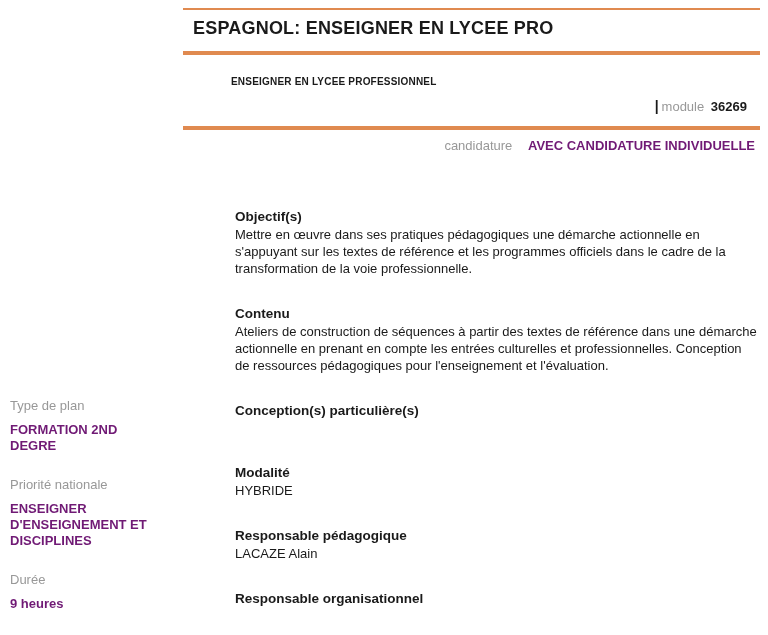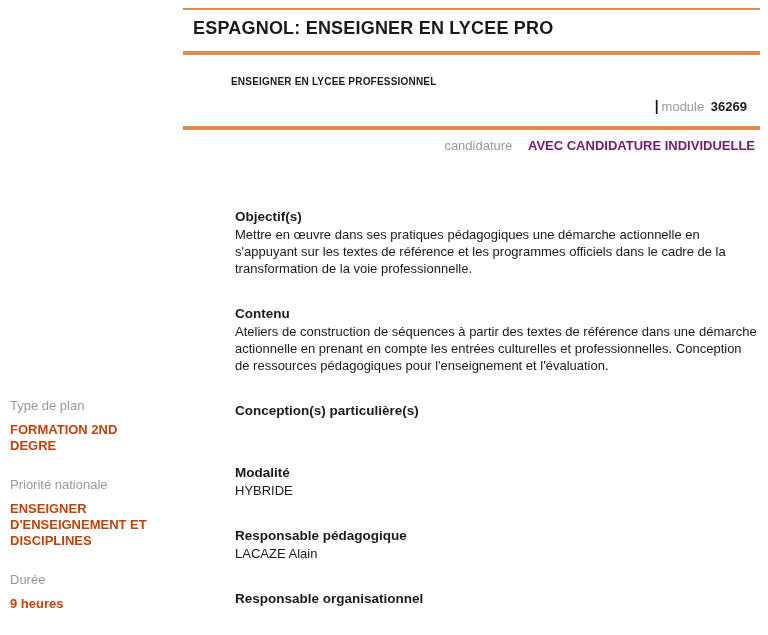--- a/index.html
+++ b/index.html
@@ -101,7 +101,7 @@
     margin-bottom: 1px;
   }
   .attr-value {
-    color: #c2410c;
+    color: #701a75;
     font-size: 13px;
     line-height: 16px;
     font-weight: bold;

